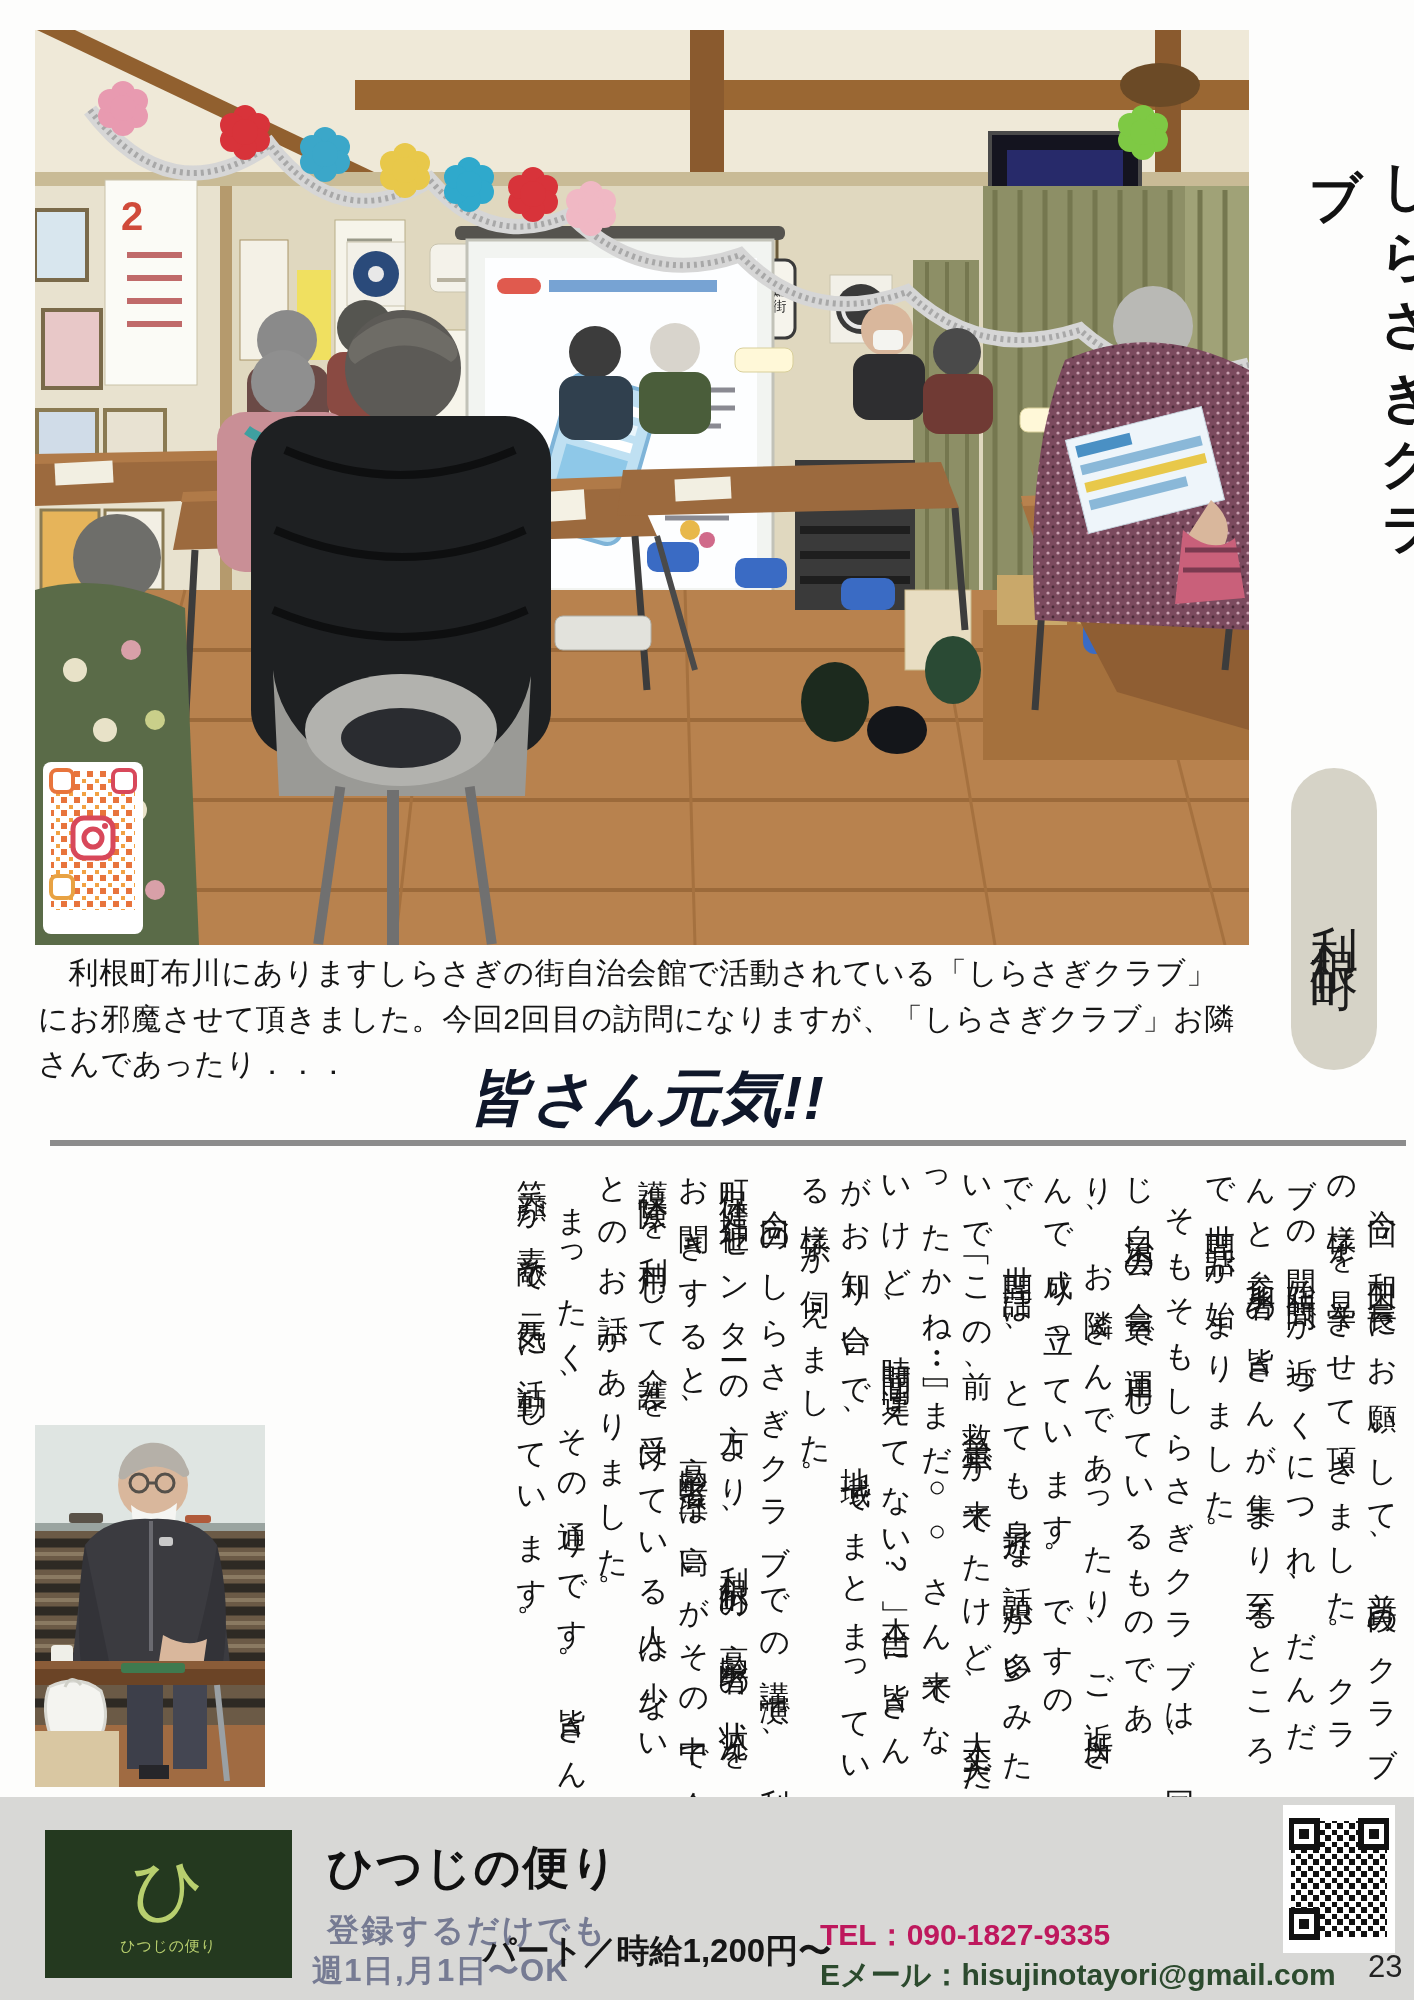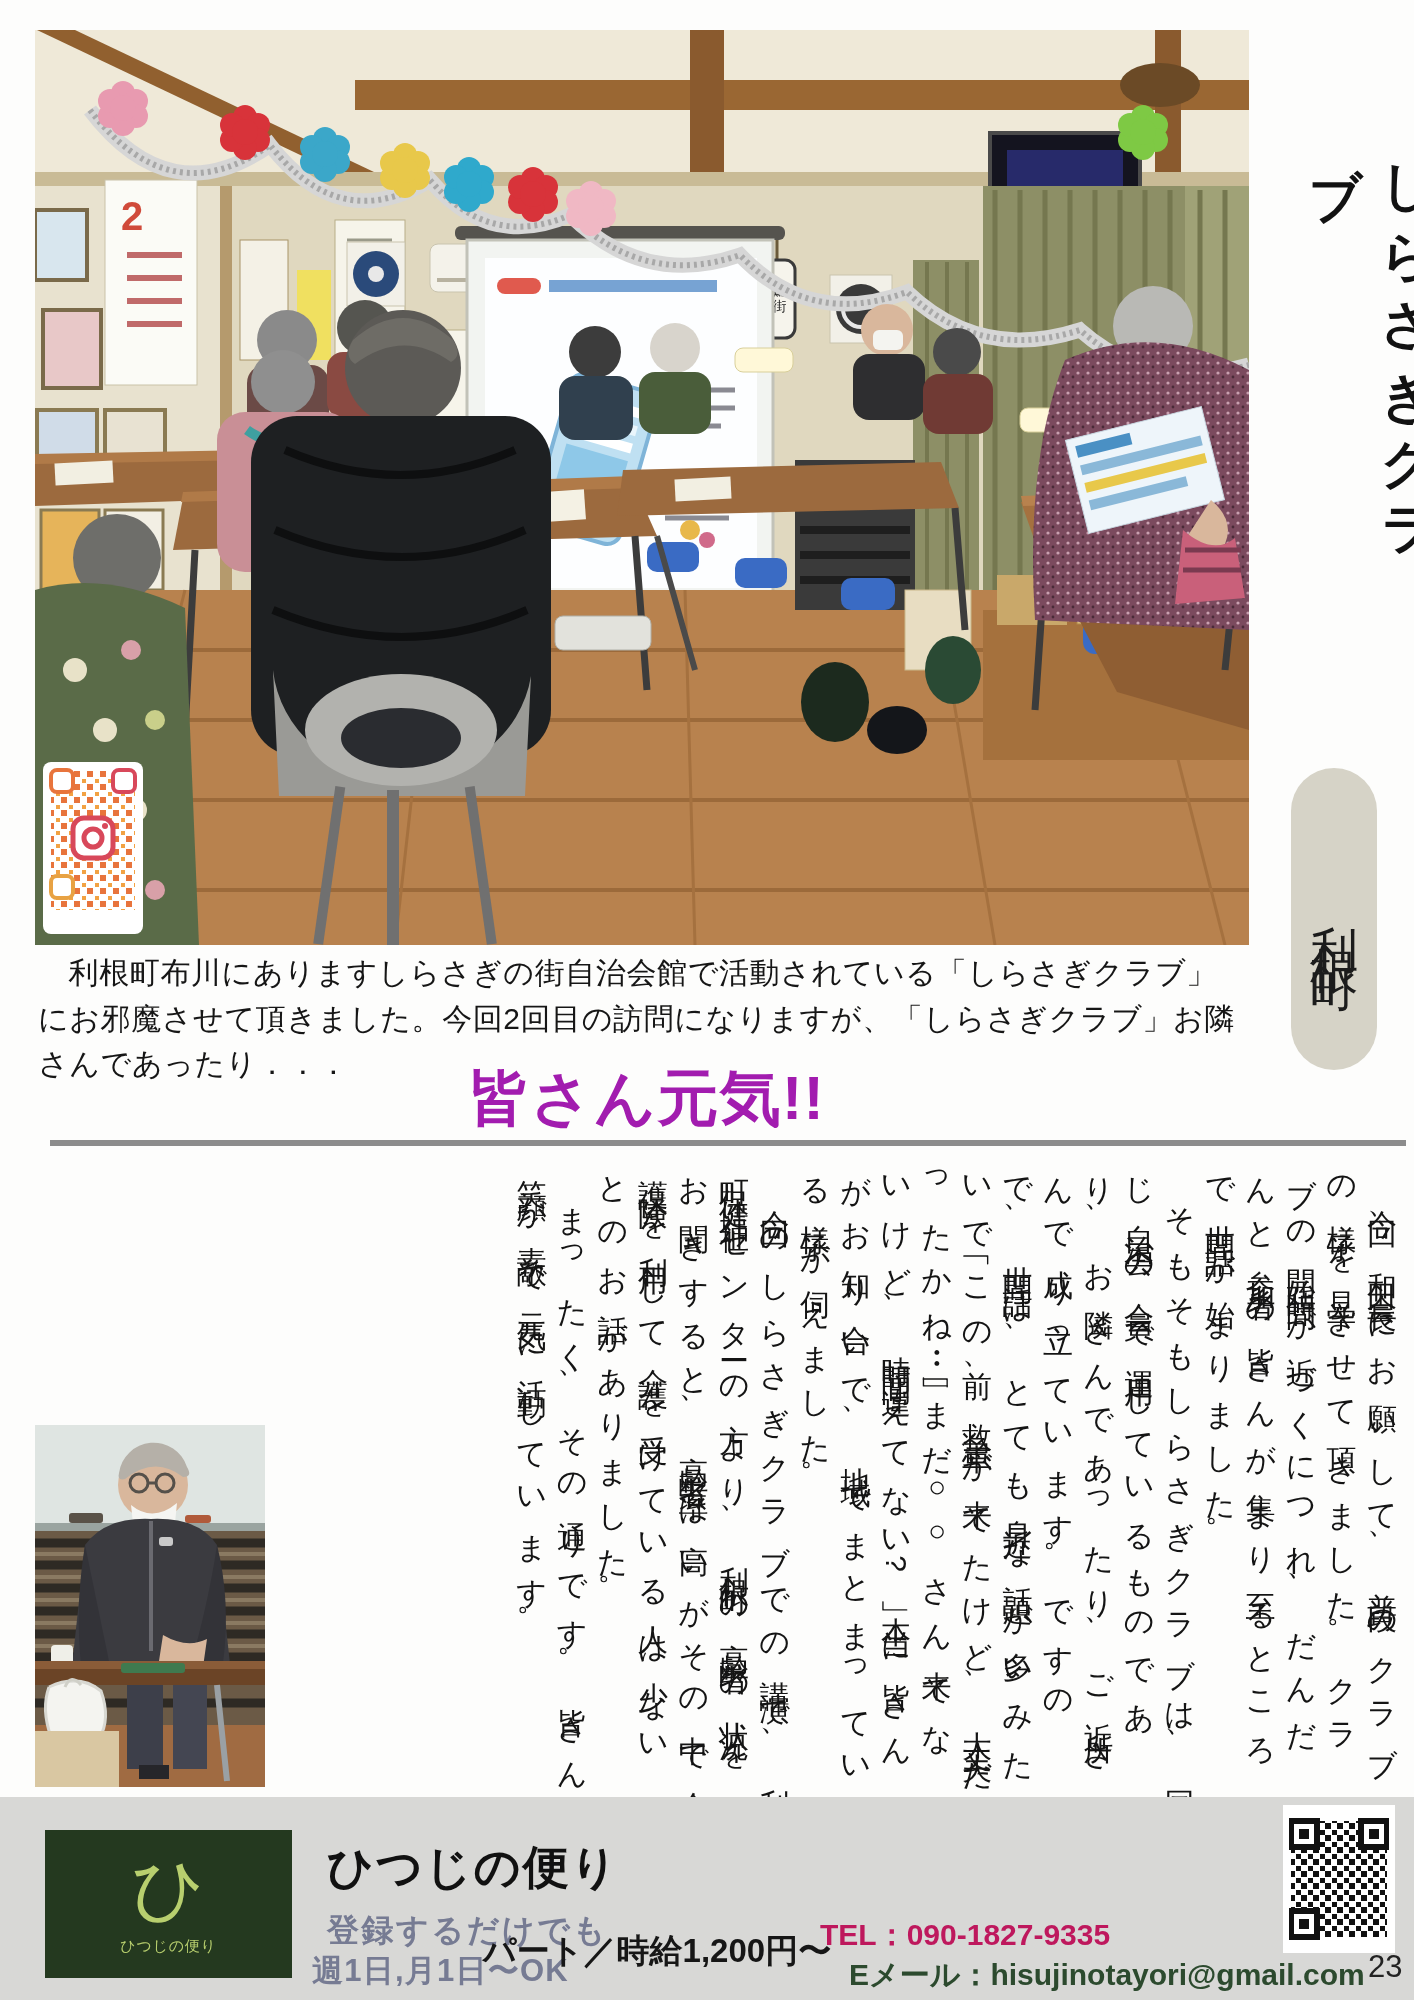--- a/index.html
+++ b/index.html
@@ -22,7 +22,7 @@
   .intro{position:absolute;left:38px;top:950px;width:1207px;
       font-size:30px;line-height:1.52;letter-spacing:0.02em;color:#161616;}
   .headline{position:absolute;left:468px;top:1058px;font-size:61px;font-weight:900;
-      letter-spacing:0.02em;color:#a21caf;white-space:nowrap;}
+      letter-spacing:0.02em;color:#0f172a;white-space:nowrap;font-style:italic;}
 
   .divider{position:absolute;left:50px;top:1140px;width:1356px;height:6px;background:#8c8c8c;}
 

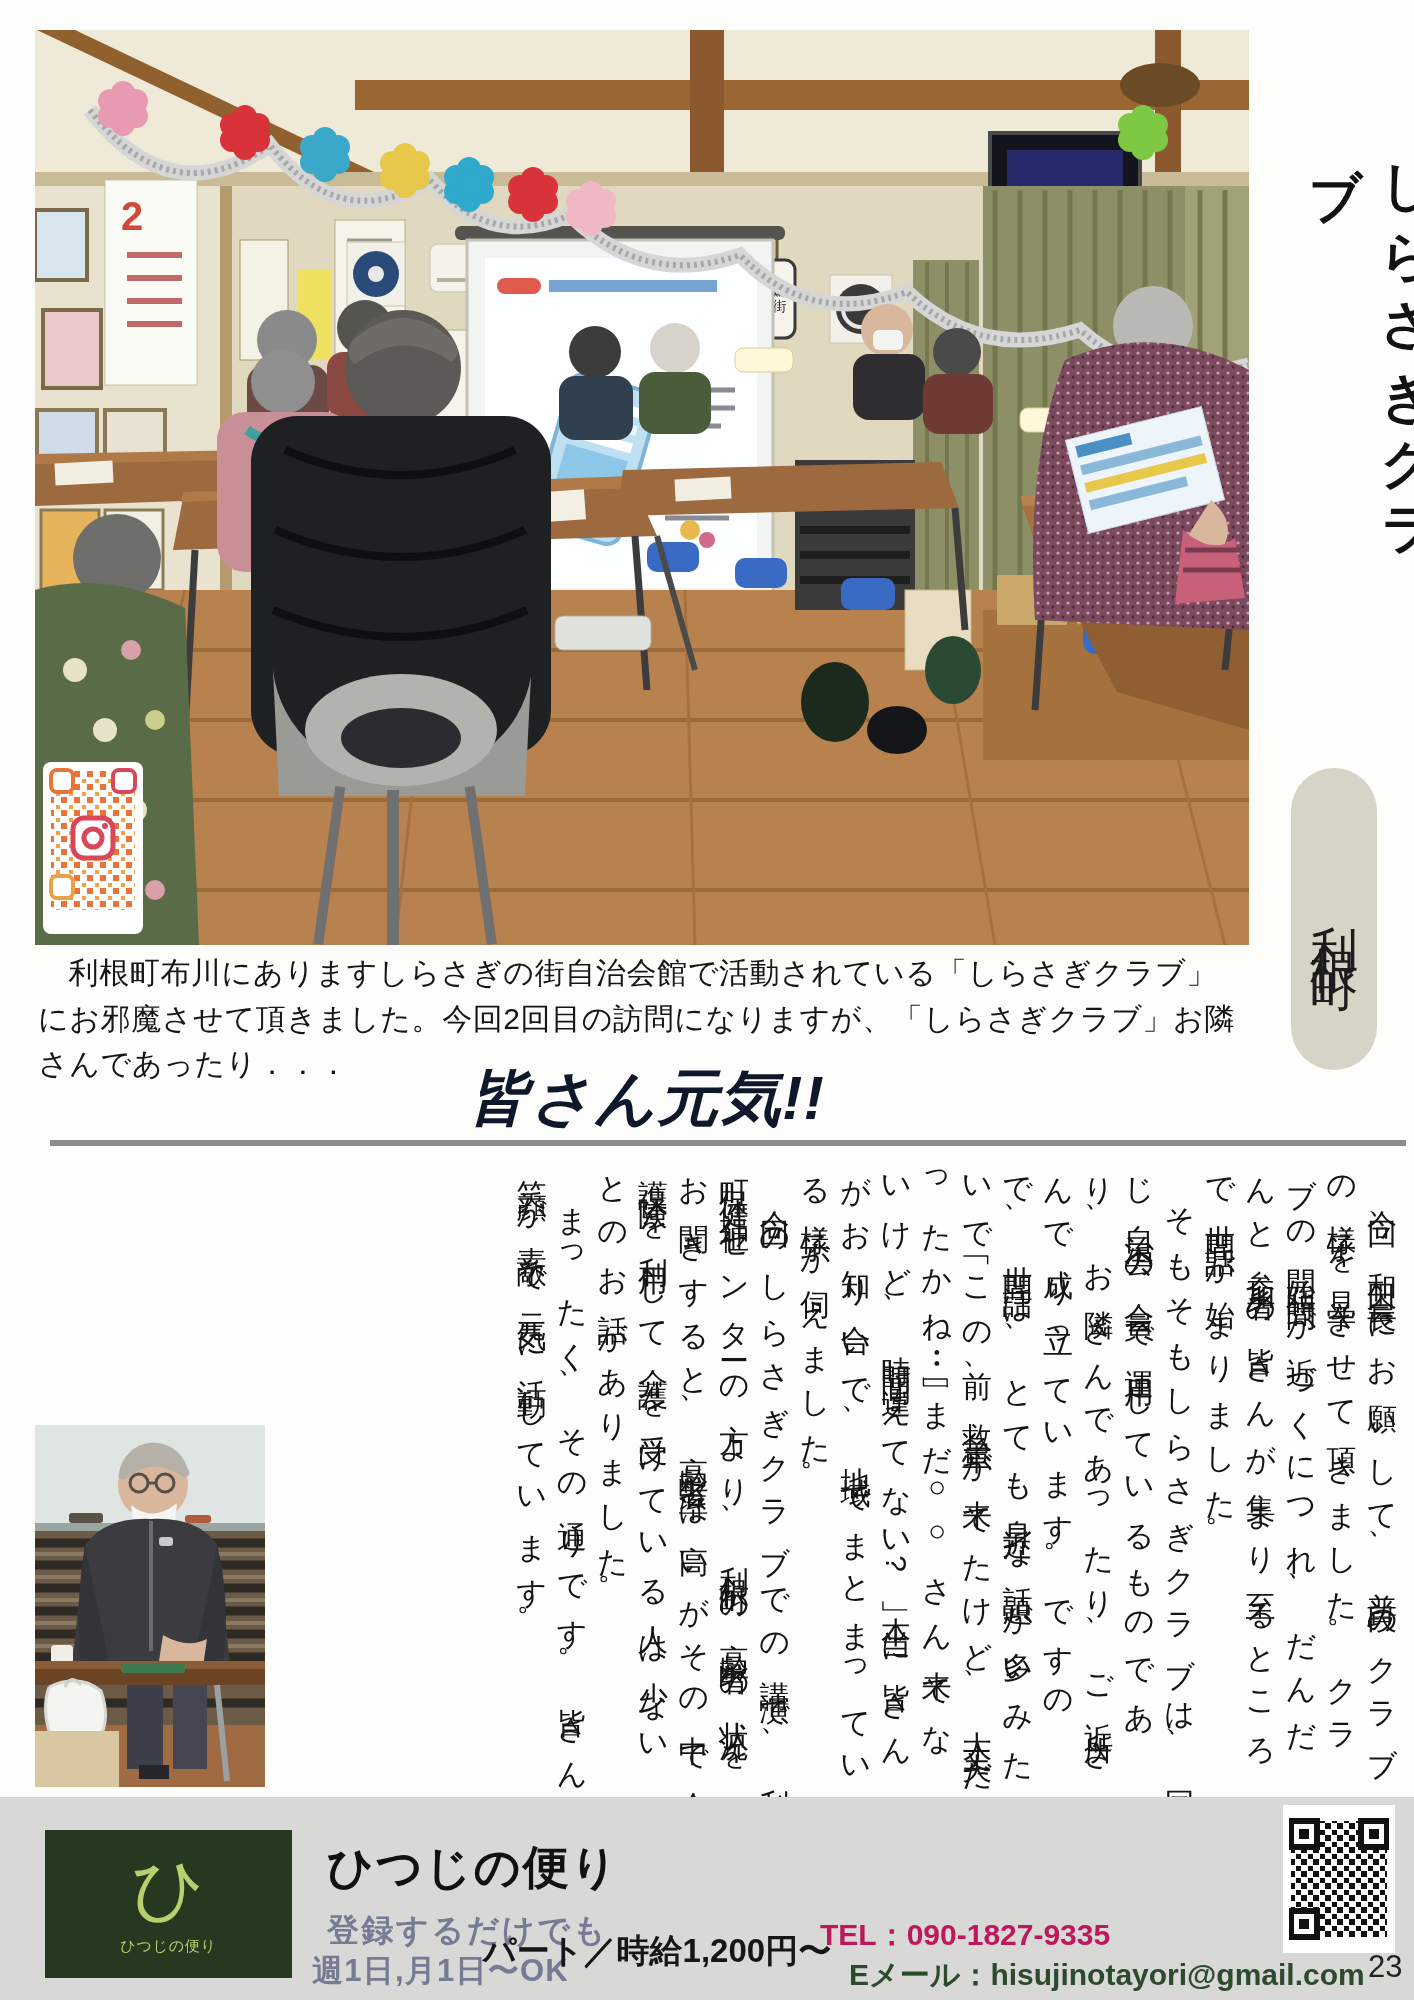--- a/index.html
+++ b/index.html
@@ -50,7 +50,7 @@
   .f-desc{position:absolute;left:536px;top:30px;width:740px;font-size:28px;font-weight:bold;
       color:#2c4a2e;line-height:1.42;}
   .f-tel{position:absolute;left:820px;top:118px;font-size:30px;font-weight:900;color:#be185d;}
-  .f-mail{position:absolute;left:820px;top:158px;font-size:30px;font-weight:900;color:#2c4a2e;margin-left:29px;}
+  .f-mail{position:absolute;left:820px;top:158px;font-size:30px;font-weight:900;color:#2c4a2e;}
   .f-qr{position:absolute;left:1283px;top:8px;width:112px;height:148px;background:#fff;
       display:flex;align-items:center;justify-content:center;}
   .f-page{position:absolute;left:1368px;top:152px;font-size:31px;color:#222;}

